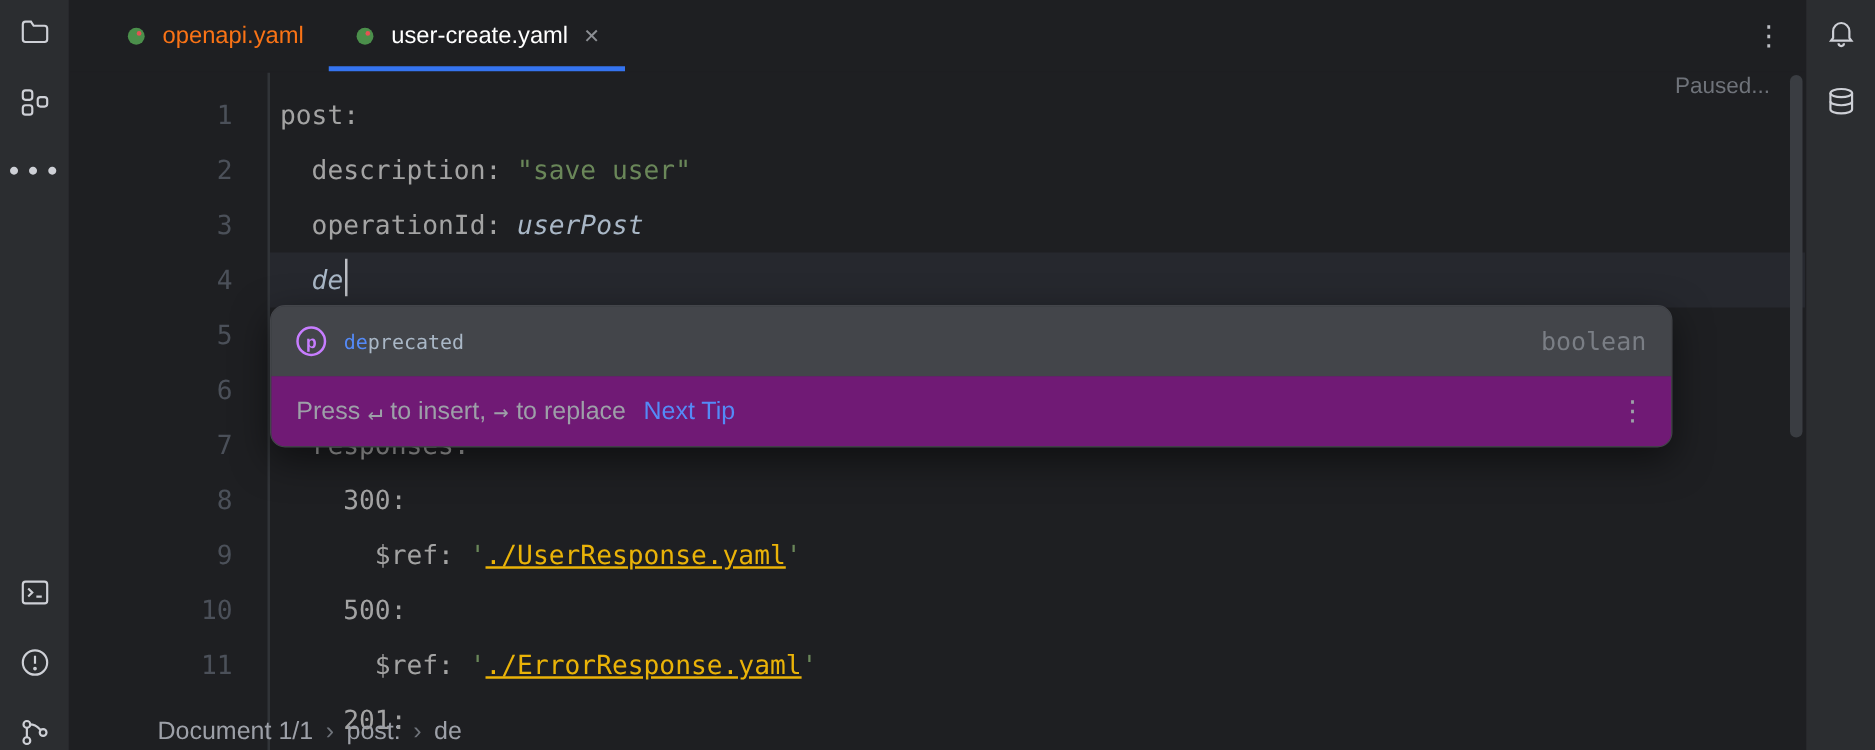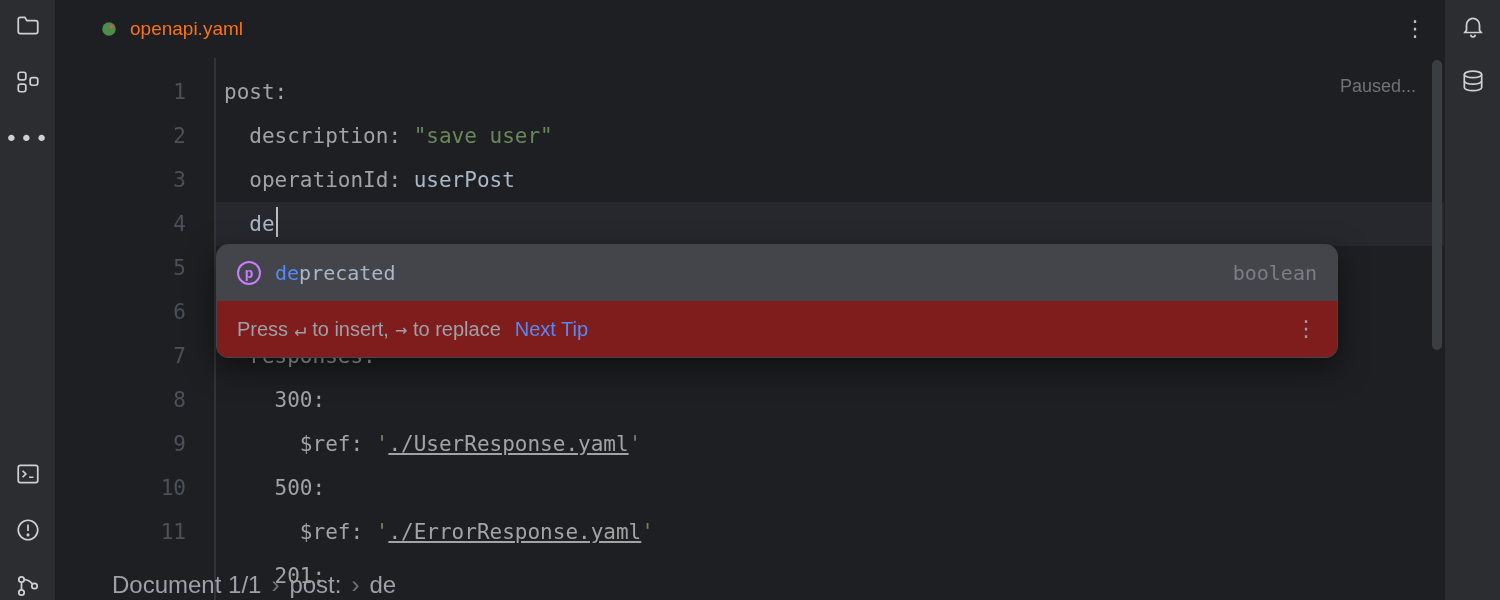--- a/index.html
+++ b/index.html
@@ -108,6 +108,16 @@
             </svg>
         </span>
         <span>openapi.yaml</span>
+      </div>
+      <div class="tab active">
+        <span class="file-icon">
+          <svg viewBox="0 0 24 24">
+              <circle cx="12" cy="12" r="9" fill="#4b8f4b"></circle>
+              <circle cx="15" cy="9" r="2.5" fill="#e55353"></circle>
+            </svg>
+        </span>
+        <span>user-create.yaml</span>
+        <span class="close">✕</span>
       </div>
       <div class="menu">⋮</div>
     </div>

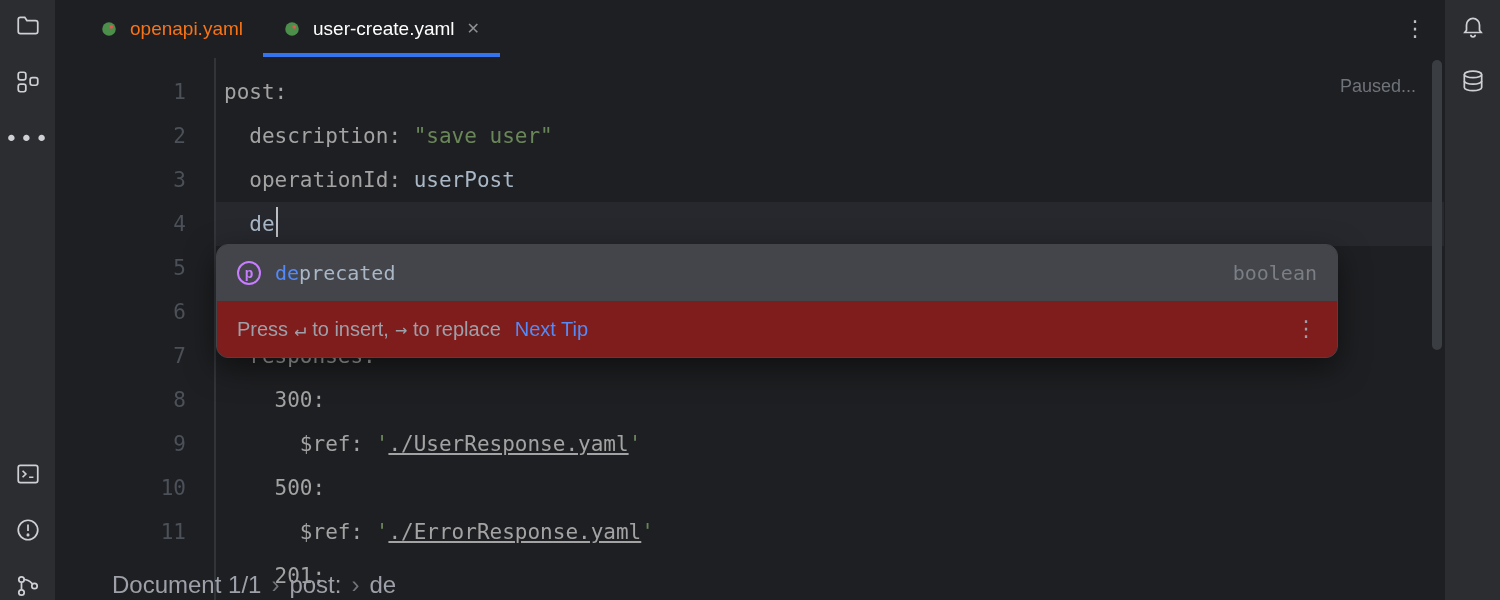--- a/index.html
+++ b/index.html
@@ -35,7 +35,7 @@
   .k-txt { color:#a9b7c6; }
   .k-link { color:#a3a3a3; text-decoration: underline; }
   .caret { display:inline-block; width:2px; height:30px; background:#bcbec4; vertical-align:-6px; margin-left:1px;}
-  .paused { position:absolute; top:18px; right:28px; color:#6f737a; font-size:18px; font-family:-apple-system,'Segoe UI',sans-serif;}
+  .paused { position:absolute; top:0; right:28px; color:#6f737a; font-size:18px; font-family:-apple-system,'Segoe UI',sans-serif;}
   
   .popup { position:absolute; left:160px; top:186px; width:1122px; background:#393b40; border:1px solid #43454a; border-radius:12px; box-shadow:0 10px 30px rgba(0,0,0,.5); overflow:hidden; }
   .popup-row { display:flex; align-items:center; height:56px; padding:0 20px; background:#43454a; }

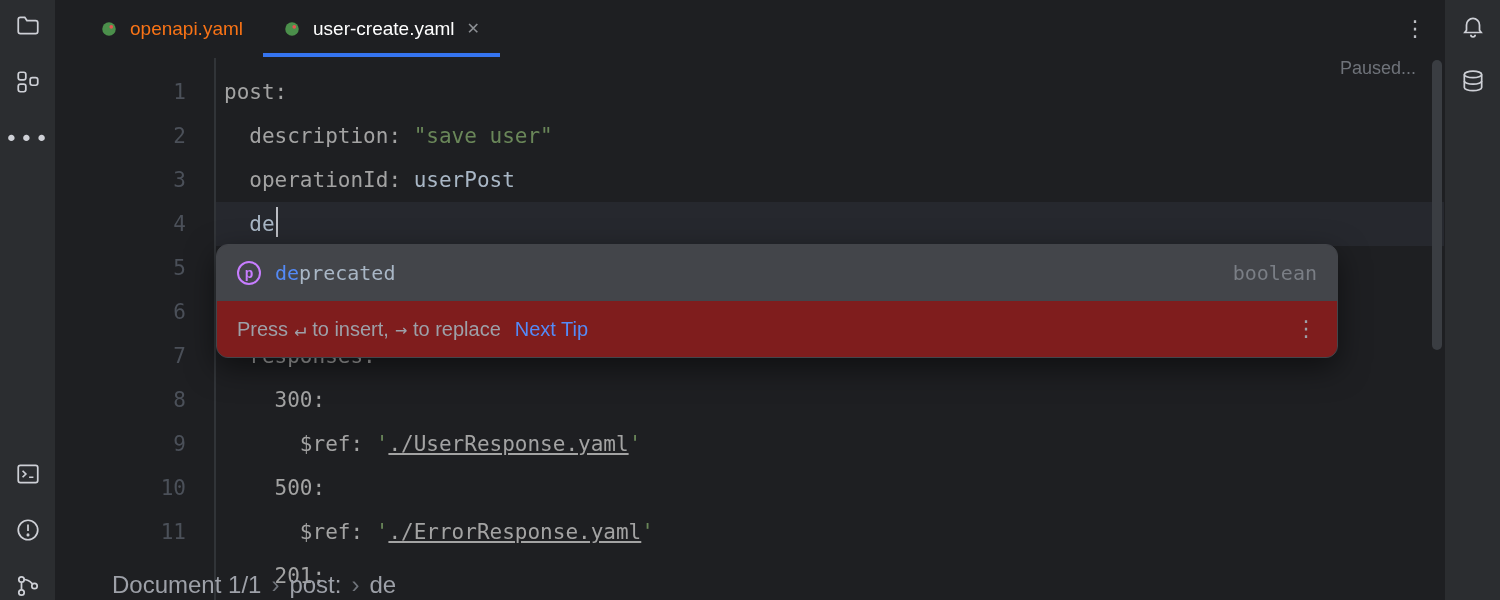--- a/index.html
+++ b/index.html
@@ -32,7 +32,7 @@
   .cline.current { background:#26282e; }
   .k-key { color:#a3a3a3; } 
   .k-str { color:#6a8759; } 
-  .k-txt { color:#a9b7c6; }
+  .k-txt { color:#a9b7c6;font-style:italic; }
   .k-link { color:#a3a3a3; text-decoration: underline; }
   .caret { display:inline-block; width:2px; height:30px; background:#bcbec4; vertical-align:-6px; margin-left:1px;}
   .paused { position:absolute; top:0; right:28px; color:#6f737a; font-size:18px; font-family:-apple-system,'Segoe UI',sans-serif;}

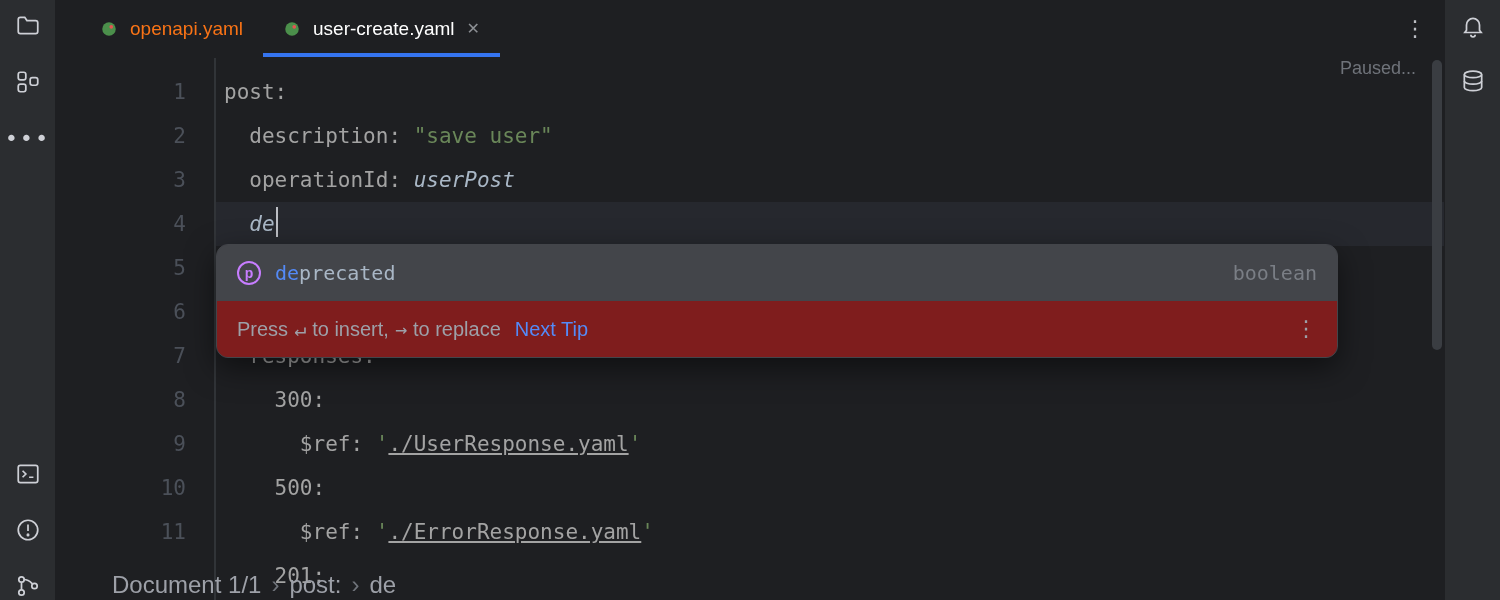--- a/index.html
+++ b/index.html
@@ -40,7 +40,7 @@
   .popup { position:absolute; left:160px; top:186px; width:1122px; background:#393b40; border:1px solid #43454a; border-radius:12px; box-shadow:0 10px 30px rgba(0,0,0,.5); overflow:hidden; }
   .popup-row { display:flex; align-items:center; height:56px; padding:0 20px; background:#43454a; }
   .p-icon { width:24px; height:24px; border:2px solid #c77dff; border-radius:50%; display:flex; align-items:center; justify-content:center; color:#c77dff; font-size:14px; font-weight:600; margin-right:14px; font-family:-apple-system,sans-serif;}
-  .p-label { font-size:20px; color:#a9b7c6; }
+  .p-label { font-size:16px; color:#a9b7c6; }
   .p-label .match { color:#548af7; }
   .p-type { margin-left:auto; color:#7a7e85; font-size:20px; }
   .popup-hint { display:flex; align-items:center; height:56px; padding:0 20px; background:#7f1d1d; color:#9da0a8; font-size:20px; font-family:-apple-system,'Segoe UI',sans-serif; gap:6px;}

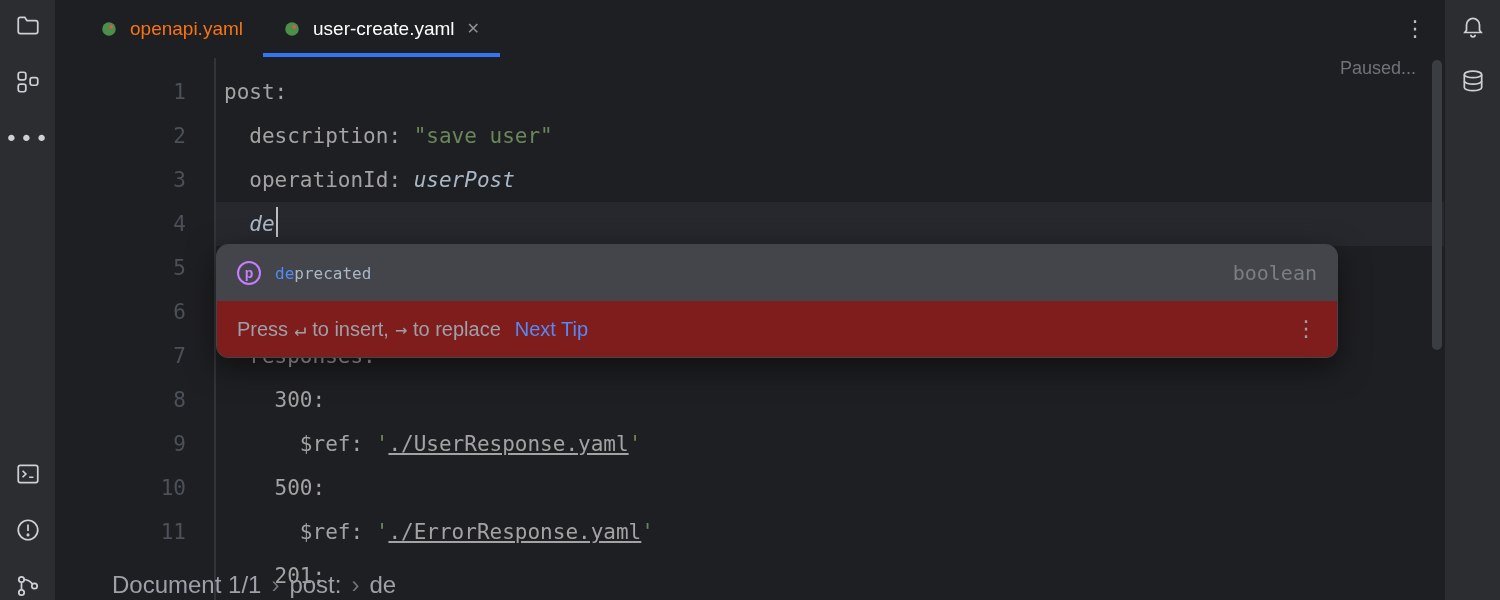--- a/index.html
+++ b/index.html
@@ -43,7 +43,7 @@
   .p-label { font-size:16px; color:#a9b7c6; }
   .p-label .match { color:#548af7; }
   .p-type { margin-left:auto; color:#7a7e85; font-size:20px; }
-  .popup-hint { display:flex; align-items:center; height:56px; padding:0 20px; background:#7f1d1d; color:#9da0a8; font-size:20px; font-family:-apple-system,'Segoe UI',sans-serif; gap:6px;}
+  .popup-hint { display:flex; align-items:center; height:56px; padding:0 20px; background:#701a75; color:#9da0a8; font-size:20px; font-family:-apple-system,'Segoe UI',sans-serif; gap:6px;}
   .popup-hint .key { font-family: ui-monospace, monospace; }
   .popup-hint .link { color:#548af7; margin-left:8px; cursor:pointer;}
   .popup-hint .more { margin-left:auto; color:#9da0a8; font-size:22px; cursor:pointer;}

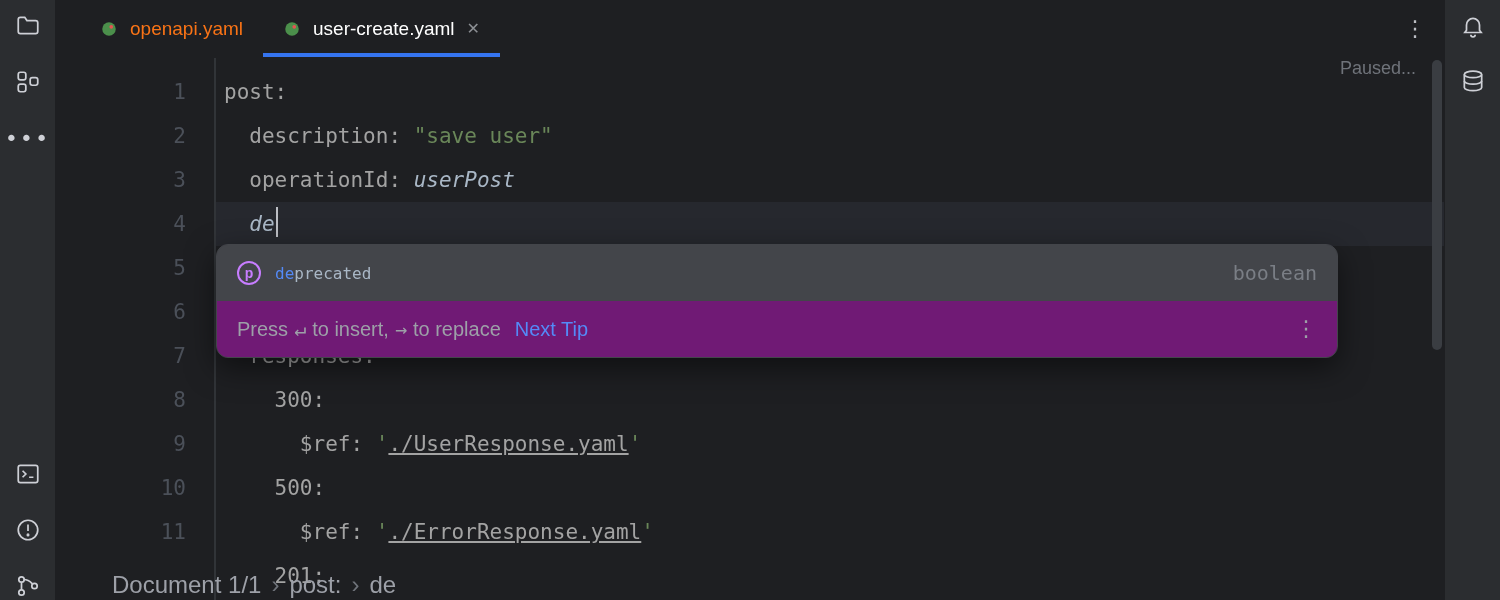--- a/index.html
+++ b/index.html
@@ -33,7 +33,7 @@
   .k-key { color:#a3a3a3; } 
   .k-str { color:#6a8759; } 
   .k-txt { color:#a9b7c6;font-style:italic; }
-  .k-link { color:#a3a3a3; text-decoration: underline; }
+  .k-link { color:#eab308; text-decoration: underline; }
   .caret { display:inline-block; width:2px; height:30px; background:#bcbec4; vertical-align:-6px; margin-left:1px;}
   .paused { position:absolute; top:0; right:28px; color:#6f737a; font-size:18px; font-family:-apple-system,'Segoe UI',sans-serif;}
   

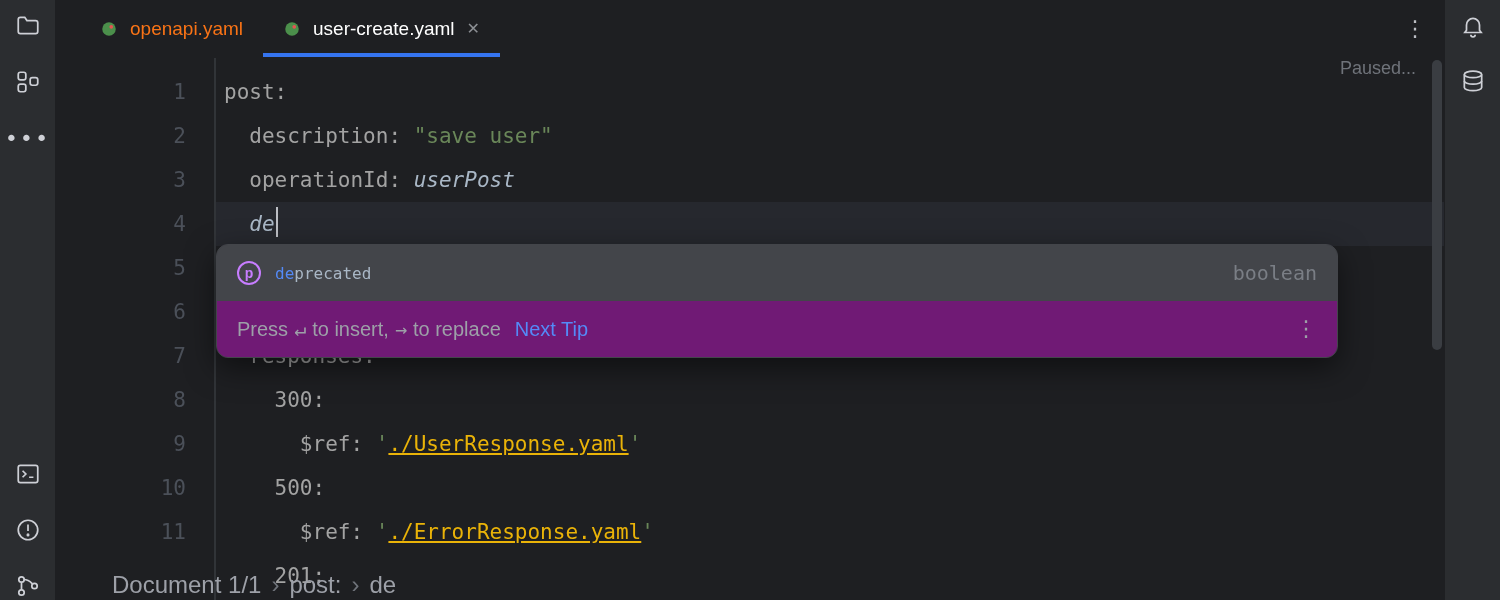--- a/index.html
+++ b/index.html
@@ -48,7 +48,7 @@
   .popup-hint .link { color:#548af7; margin-left:8px; cursor:pointer;}
   .popup-hint .more { margin-left:auto; color:#9da0a8; font-size:22px; cursor:pointer;}
   
-  .crumbs { position:absolute; left:56px; bottom:0; height:30px; display:flex; align-items:center; gap:10px; color:#9da0a8; font-size:24px; font-family:-apple-system,'Segoe UI',sans-serif;}
+  .crumbs { position:absolute; left:70px; bottom:0; height:30px; display:flex; align-items:center; gap:10px; color:#9da0a8; font-size:20px; font-family:-apple-system,'Segoe UI',sans-serif;}
   .crumbs .sep { color:#6f737a; }
   
   .vscroll { position:absolute; right:0; top:58px; width:14px; height:300px; background:transparent;}

